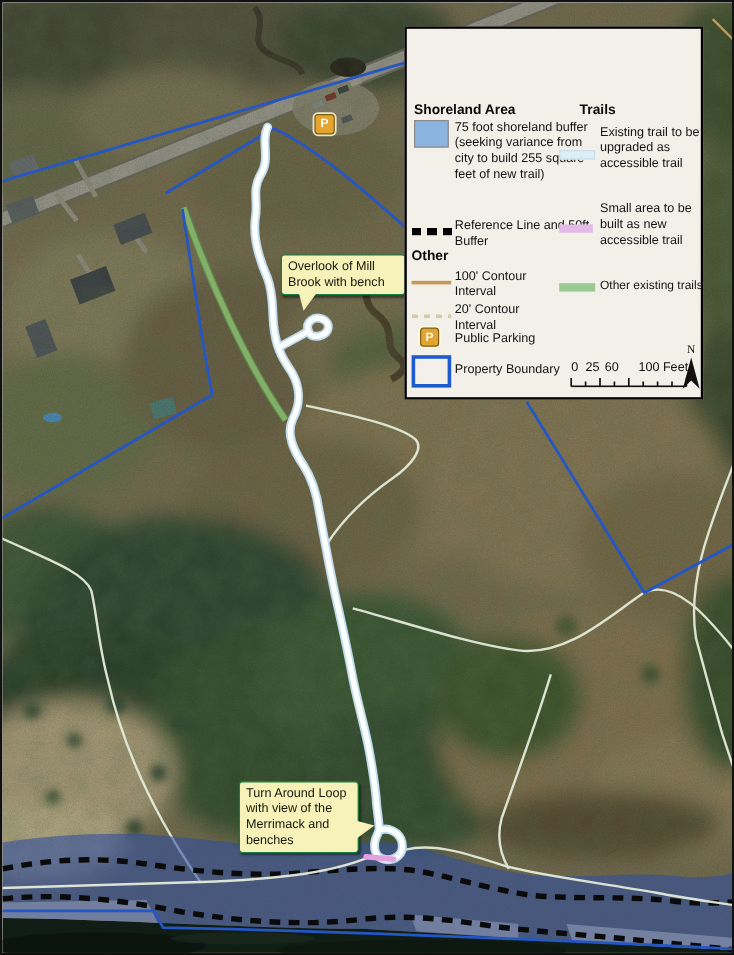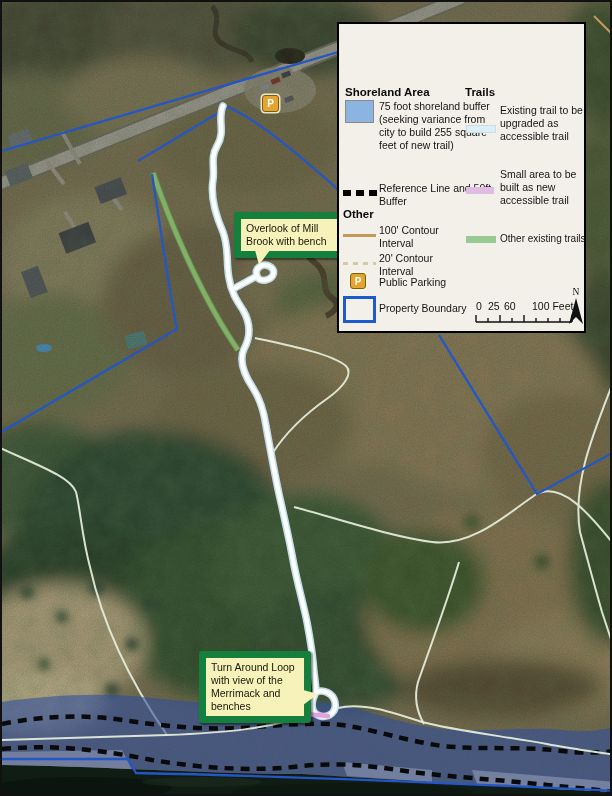--- a/index.html
+++ b/index.html
@@ -267,7 +267,7 @@
     <div class="sw sw-prop"></div>
     <div class="lg-txt" style="left:40px;top:278px;width:110px;">Property Boundary</div>
 
-    <div class="lg-head" style="left:126px;top:62px;">Trails</div>
+    <div class="lg-head" style="left:144px;top:62px;">Trails</div>
     <div class="sw sw-exist"></div>
     <div class="lg-txt" style="left:161px;top:80px;width:88px;">Existing trail to be upgraded as accessible trail</div>
     <div class="sw sw-new"></div>

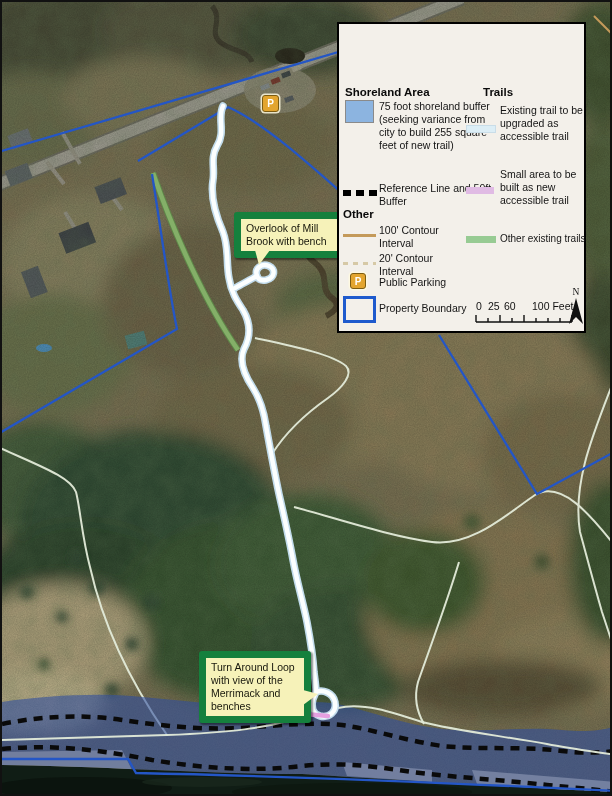--- a/index.html
+++ b/index.html
@@ -40,7 +40,7 @@
   #map-p{position:absolute;left:260px;top:93px;width:15px;height:15px;font-size:10px;}
 
   
-  .callout{position:absolute;background:#F6F2B9;border:7px solid #15803d;border-radius:3px;
+  .callout{position:absolute;background:#F6F2B9;border:1px solid #15803d;border-radius:3px;
            padding:3px 5px;font-size:10.5px;line-height:13px;color:#17170c;
            box-shadow:1.5px 1.5px 2px rgba(0,0,0,.45);}
   #callout-overlook{left:232px;top:210px;width:92px;}

